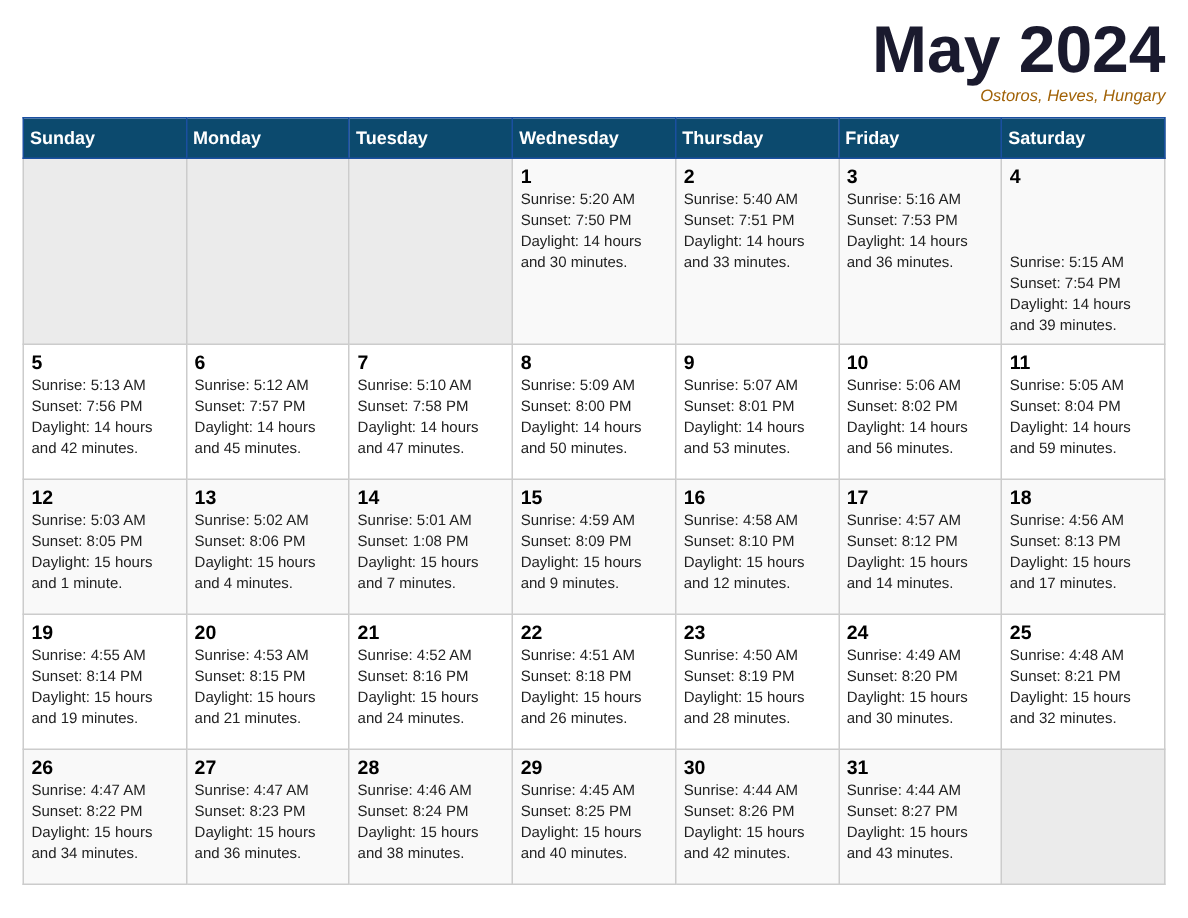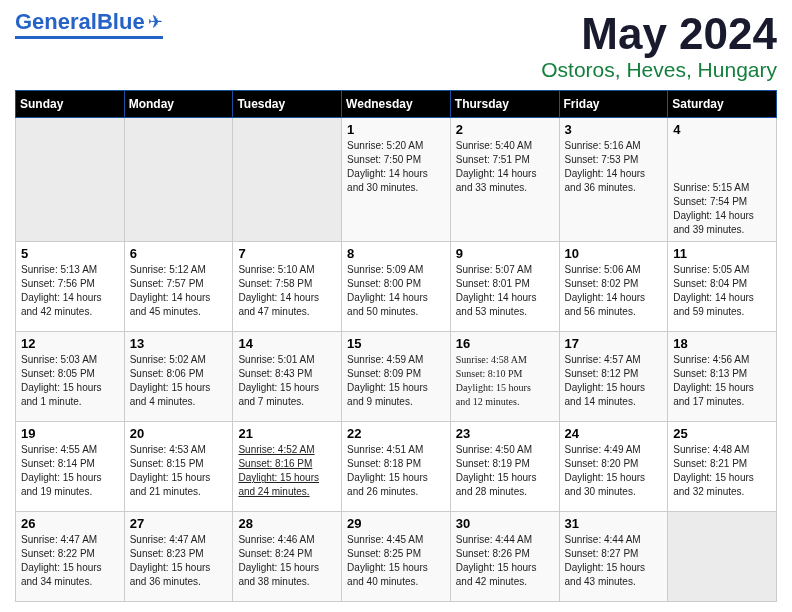--- a/index.html
+++ b/index.html
@@ -98,12 +98,6 @@
 
 <div class="header">
   <div class="logo">
-    <div style="display:flex; align-items:center;">
-      <span class="logo-text">
-        <span>General</span><span style="color:#2563c7">Blue</span>
-      </span>
-      <span style="margin-left:3px; color:#2563c7; font-size:18px;">✈</span>
-    </div>
     <div class="logo-blue-line"></div>
   </div>
   <div class="title-block">

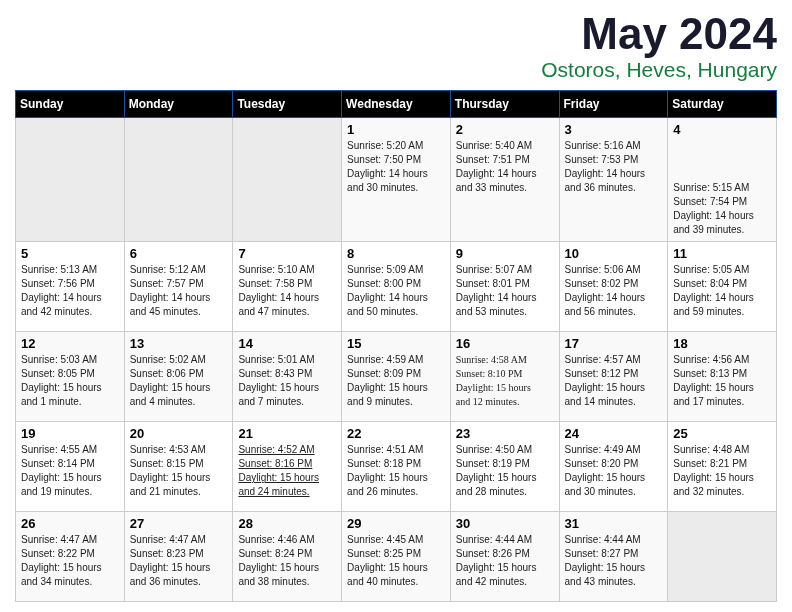--- a/index.html
+++ b/index.html
@@ -46,8 +46,9 @@
       line-height: 1.1;
     }
     .location {
-      font-size: 21px;
-      color: #15803d;
+      font-size: 11px;
+      color: #a16207;
+      font-style: italic;
     }
     table {
       width: 100%;

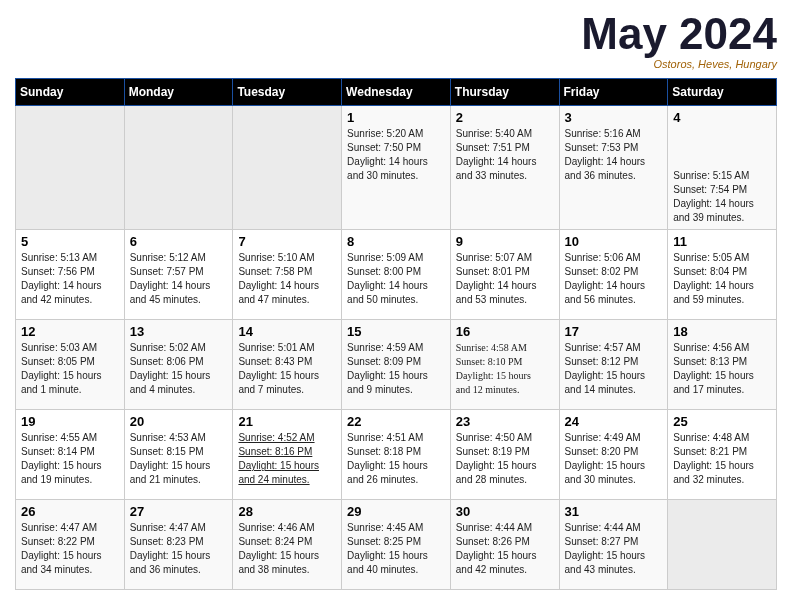--- a/index.html
+++ b/index.html
@@ -56,7 +56,7 @@
       font-size: 11px;
     }
     thead tr th {
-      background: #000000;
+      background: #0c4a6e;
       color: #fff;
       padding: 6px 4px;
       text-align: left;

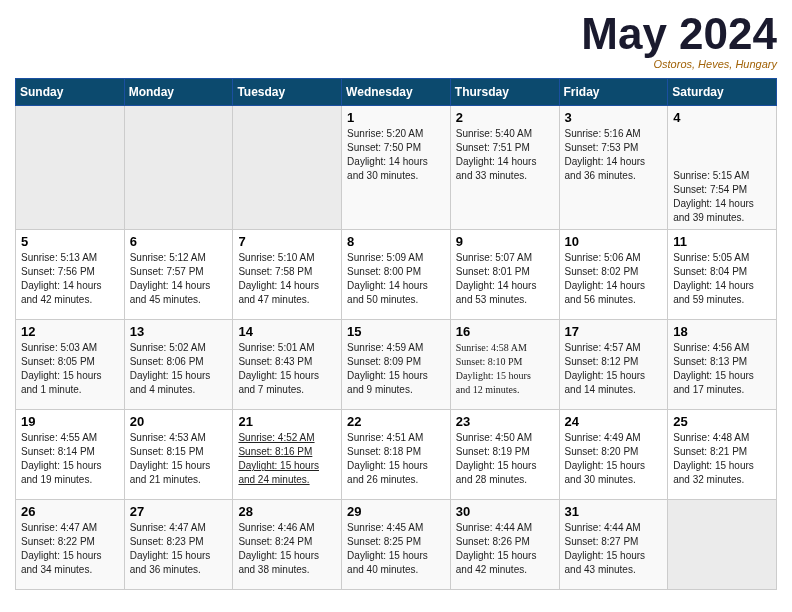--- a/index.html
+++ b/index.html
@@ -222,7 +222,7 @@
         <td>
           <span class="day-number">14</span>
           <div class="day-info" style="white-space: pre-line;">Sunrise: 5:01 AM
-Sunset: 8:43 PM
+Sunset: 1:08 PM
 Daylight: 15 hours
 and 7 minutes.</div>
         </td>

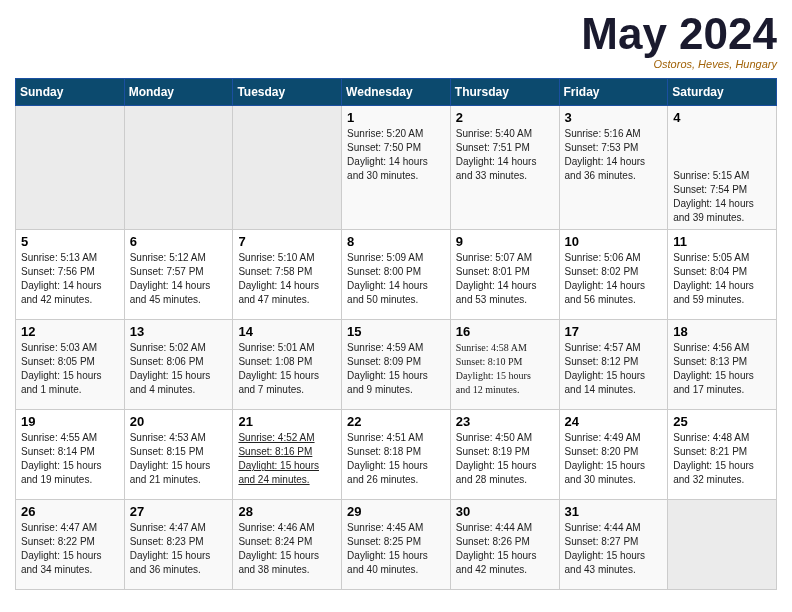--- a/index.html
+++ b/index.html
@@ -235,7 +235,7 @@
         </td>
         <td>
           <span class="day-number">16</span>
-          <div class="day-info" style="white-space: pre-line; font-family: Liberation Serif, serif;">Sunrise: 4:58 AM
+          <div class="day-info" style="white-space: pre-line;">Sunrise: 4:58 AM
 Sunset: 8:10 PM
 Daylight: 15 hours
 and 12 minutes.</div>

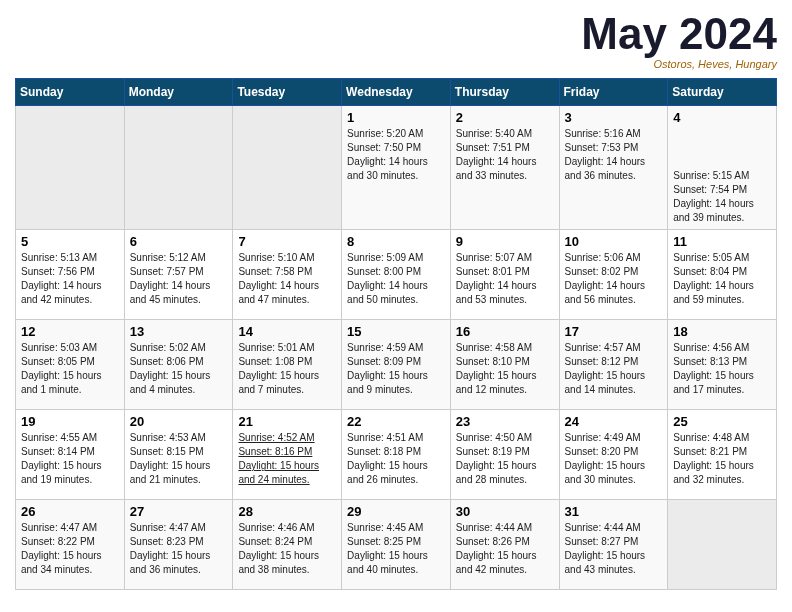--- a/index.html
+++ b/index.html
@@ -272,7 +272,7 @@
         </td>
         <td>
           <span class="day-number">21</span>
-          <div class="day-info" style="white-space: pre-line; text-decoration: underline;">Sunrise: 4:52 AM
+          <div class="day-info" style="white-space: pre-line;">Sunrise: 4:52 AM
 Sunset: 8:16 PM
 Daylight: 15 hours
 and 24 minutes.</div>

